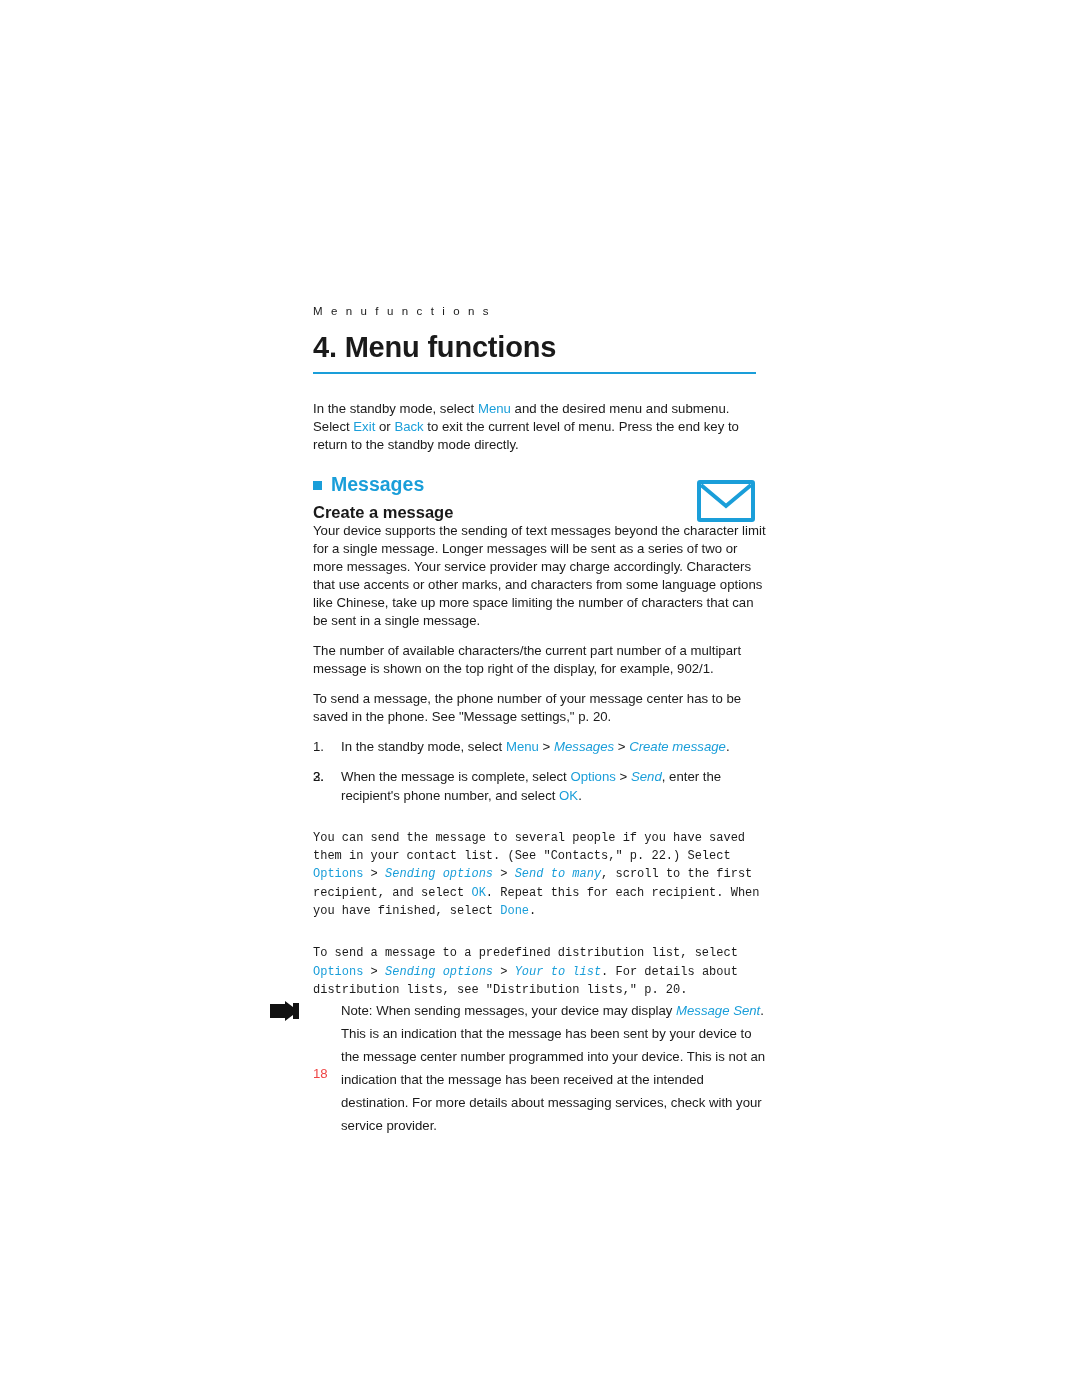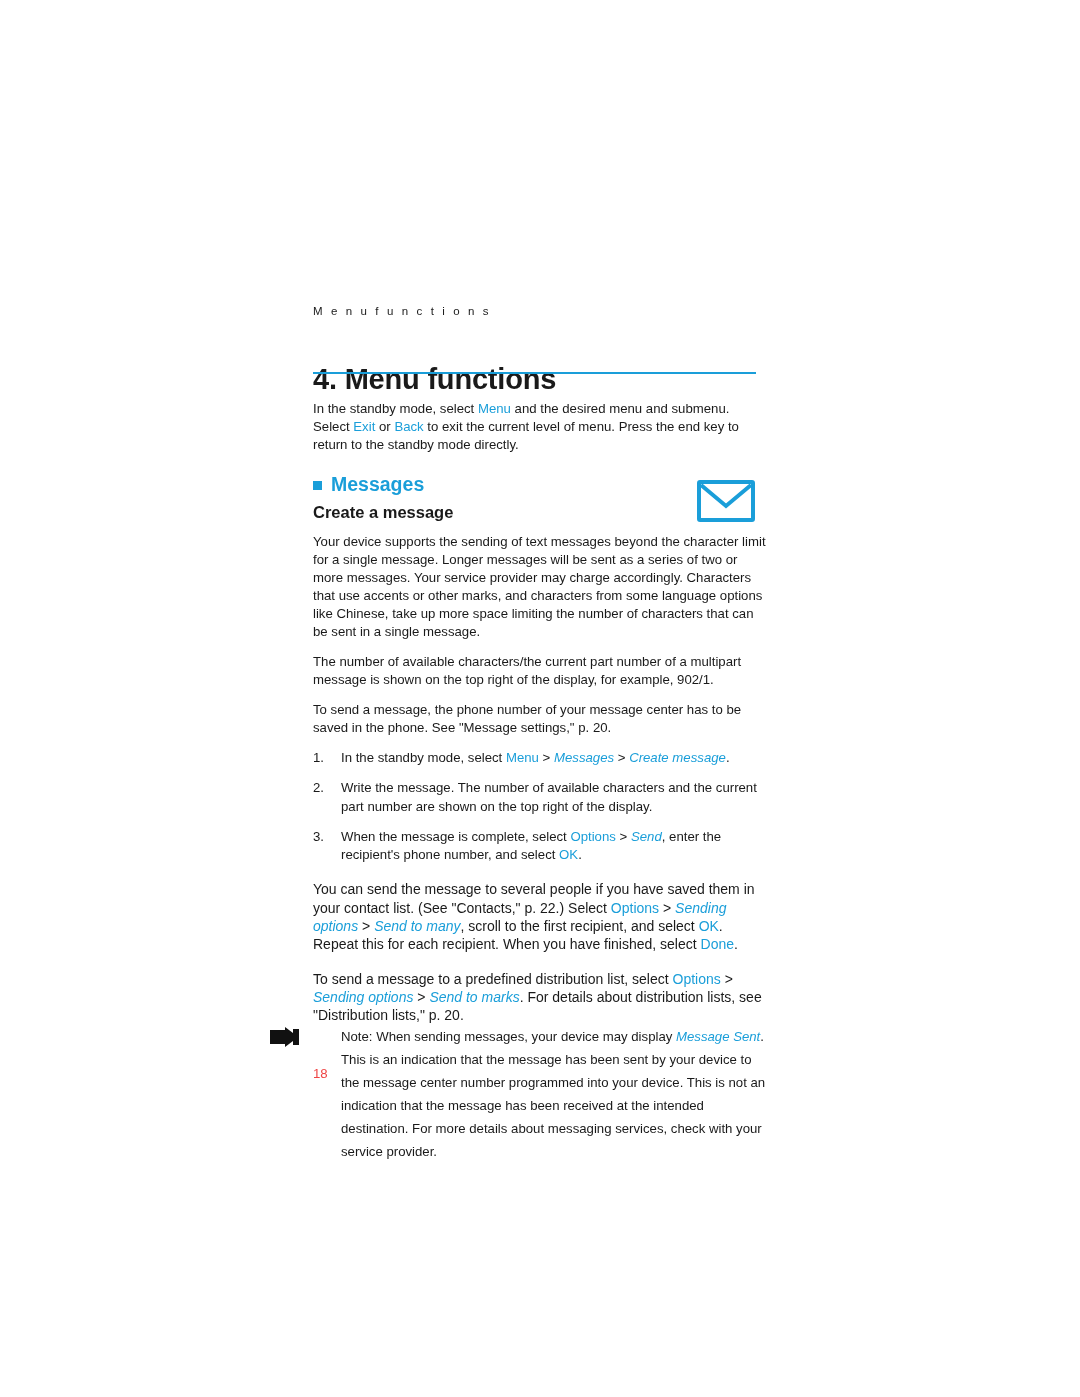--- a/index.html
+++ b/index.html
@@ -32,7 +32,7 @@
   .chapter-title {
     position: absolute;
     left: 313px;
-    top: 344px;
+    top: 312px;
     font-size: 29px;
     font-weight: bold;
     color: #1a1a1a;

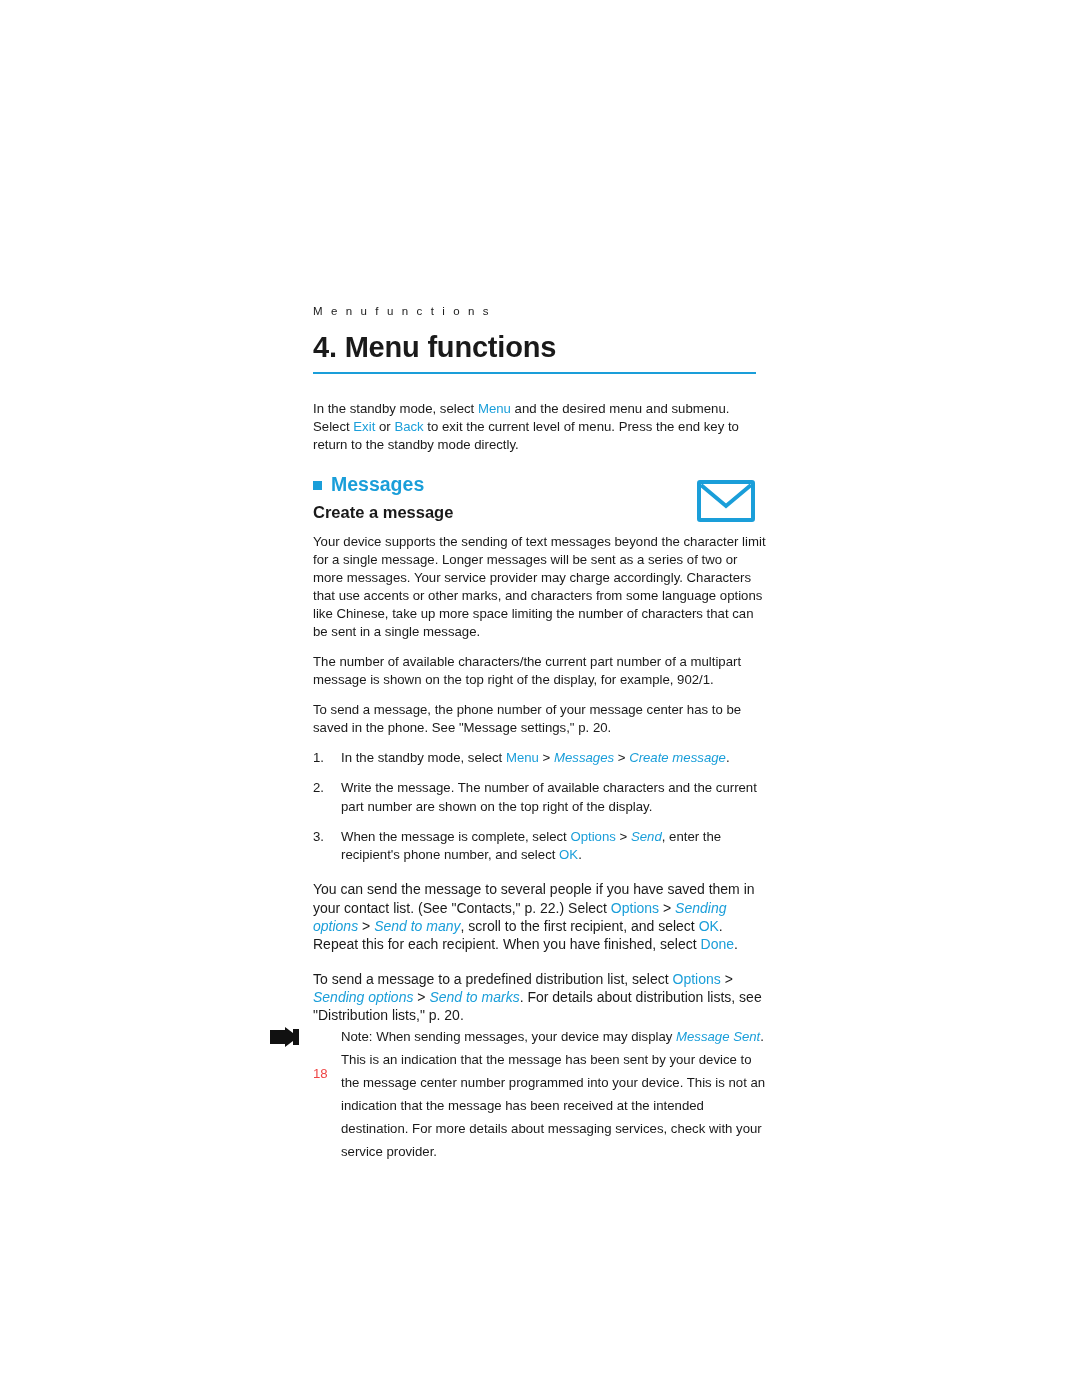--- a/index.html
+++ b/index.html
@@ -84,7 +84,7 @@
     background: #1a9ed9;
   }
   .sub-head {
-    margin: 6px 0 11px 0;
+    margin: 6px 0 0 0;
     font-size: 16.5px;
     font-weight: bold;
     color: #1a1a1a;

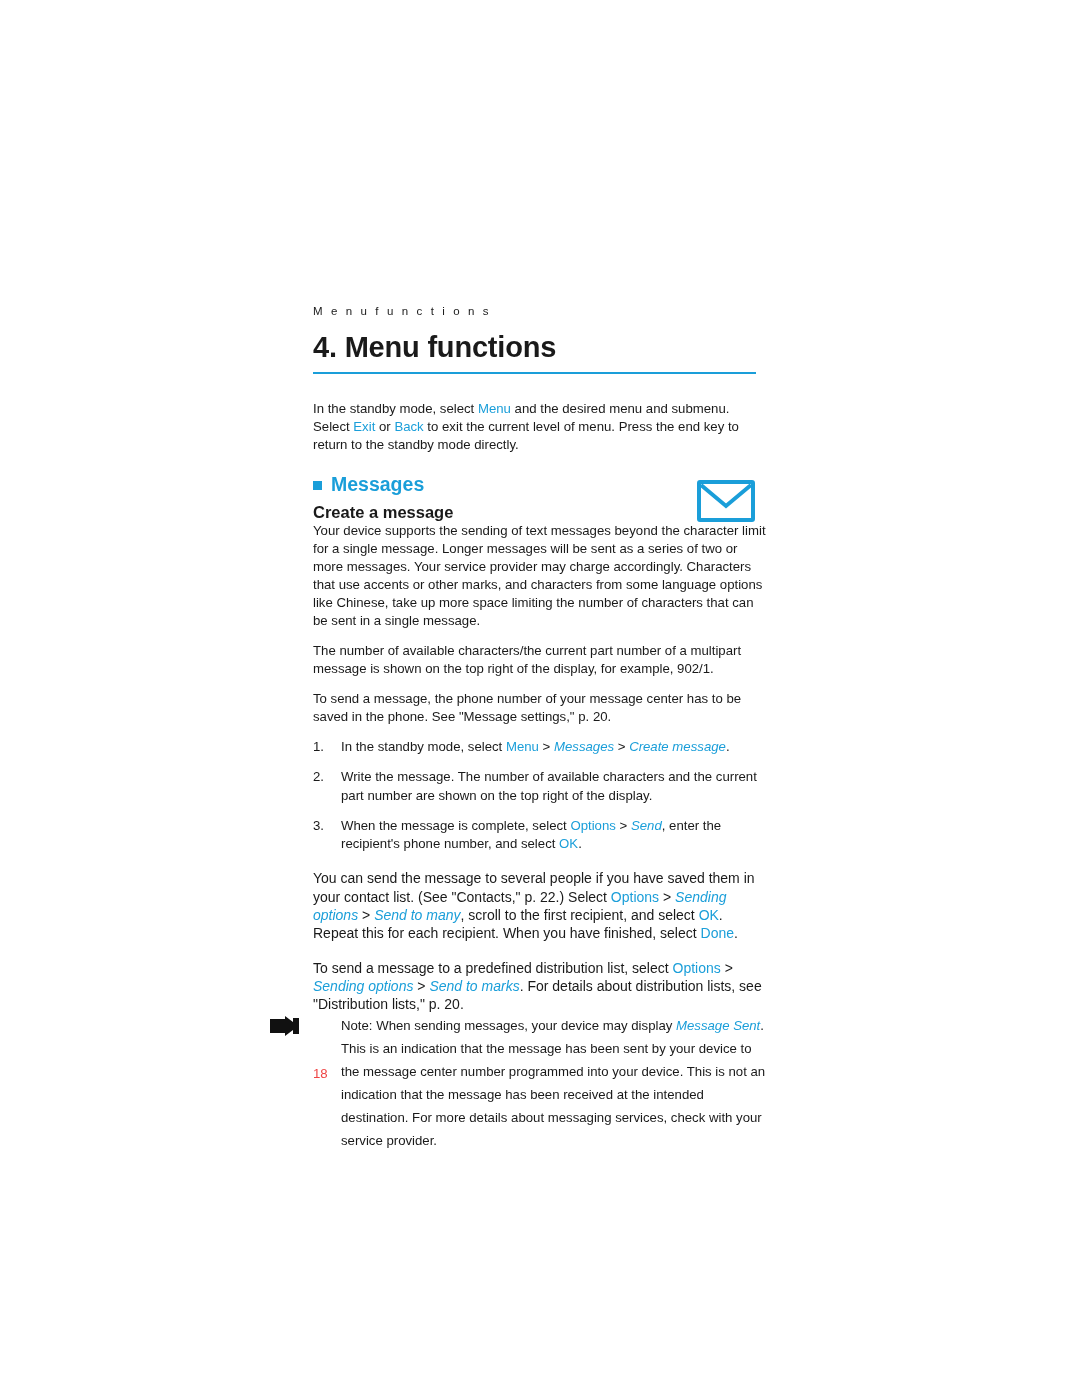--- a/index.html
+++ b/index.html
@@ -176,7 +176,7 @@
     <div class="steps-wrap">
       <ol class="steps" id="steps-list">
           <li><span class="num">1.</span><span>In the standby mode, select </span><span class="blue">Menu</span><span> &gt; </span><span class="blue-it">Messages</span><span> &gt; </span><span class="blue-it">Create message</span><span>.</span></li>
-          <li><span class="num">2.</span><span>Write the message. The number of available characters and the current part number are shown on the top right of the display.</span></li>
+          <li><span class="num">2.</span></li>
           <li><span class="num">3.</span><span>When the message is complete, select </span><span class="blue">Options</span><span> &gt; </span><span class="blue-it">Send</span><span>, enter the recipient's phone number, and select </span><span class="blue">OK</span><span>.</span></li>
         </ol>
       <div id="subparas">

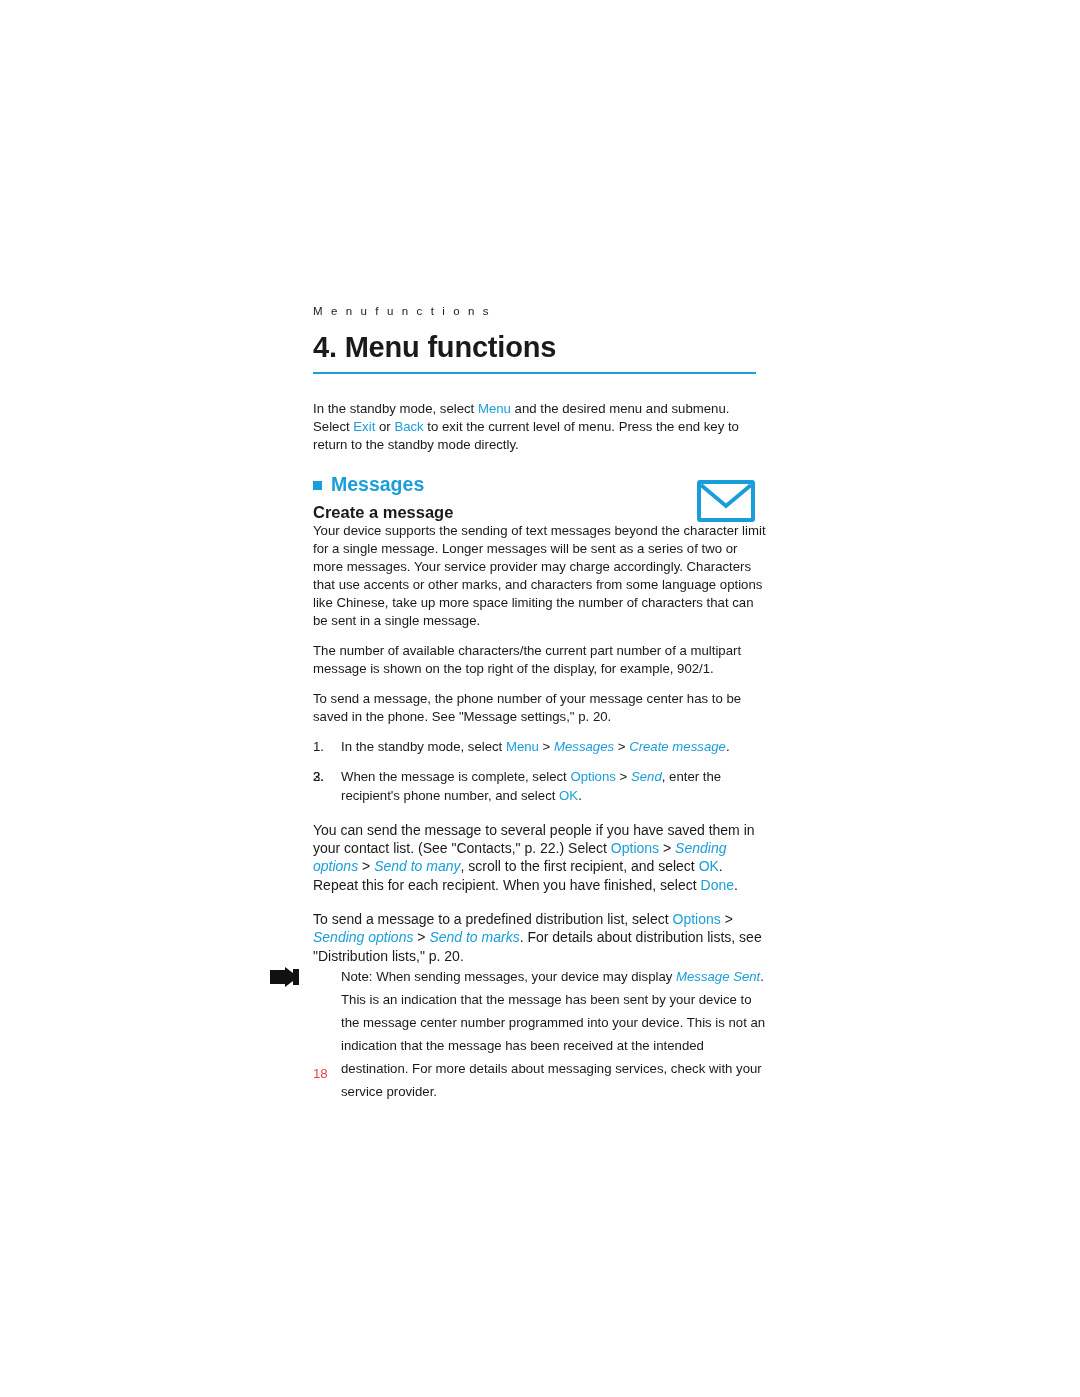--- a/index.html
+++ b/index.html
@@ -118,10 +118,11 @@
     text-align: left;
   }
   .sub-para {
-    margin: 16px 0 0 0;
-    font-size: 14px;
+    margin: 24px 0 0 0;
+    font-size: 12px;
     line-height: 18.3px;
     color: #1a1a1a;
+    font-family: Liberation Mono, monospace;
   }
   .note-block {
     position: relative;

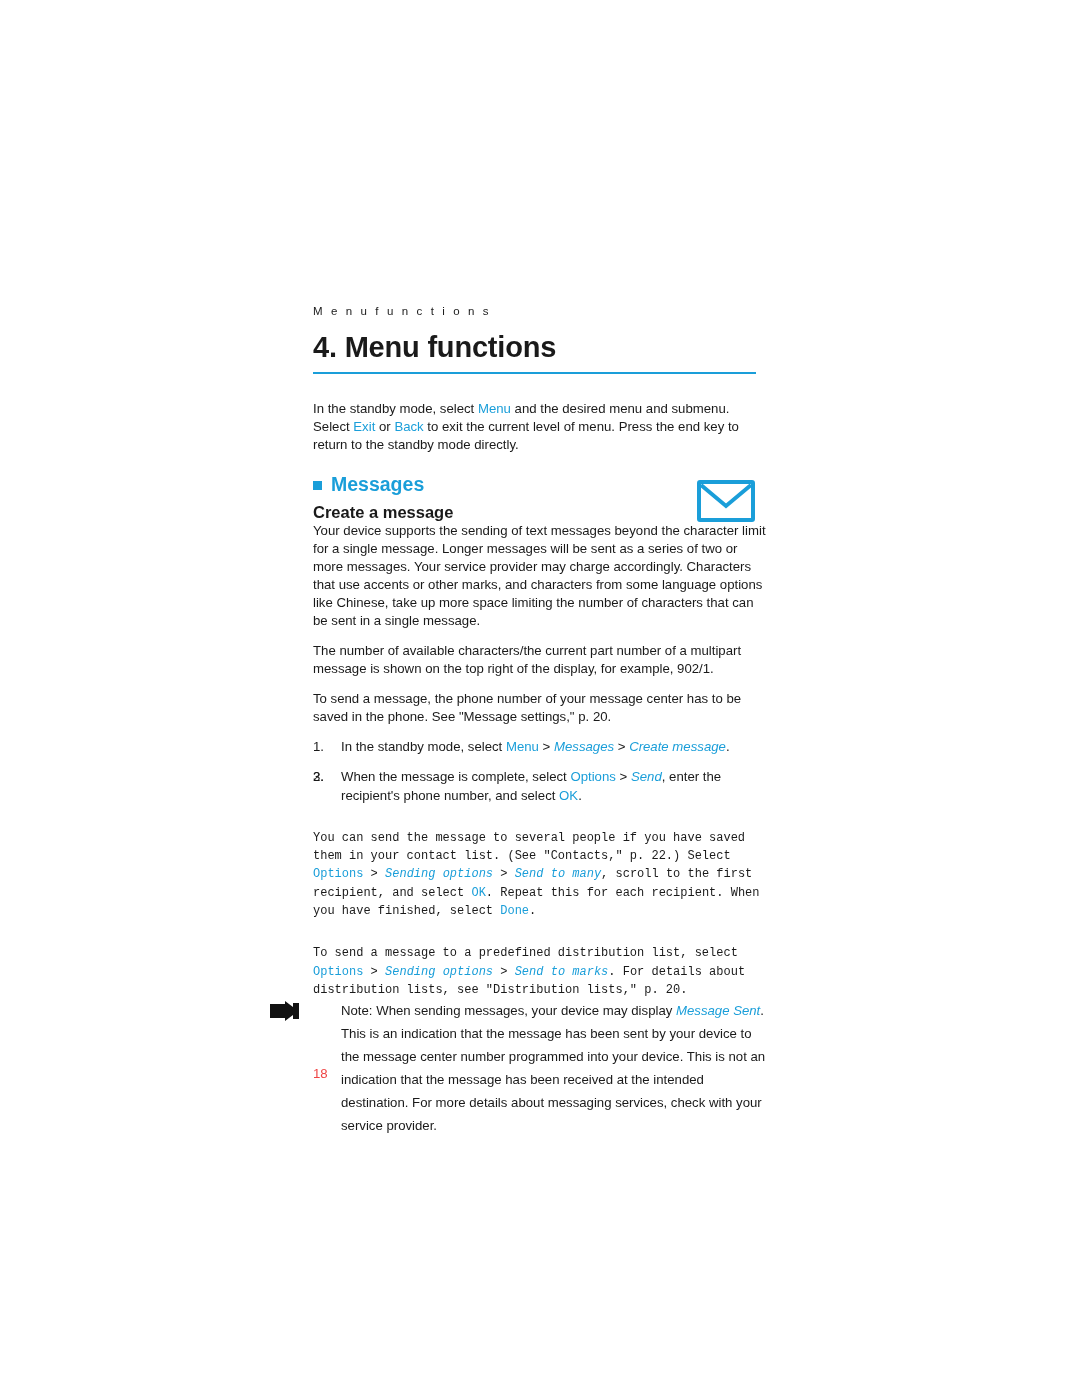--- a/index.html
+++ b/index.html
@@ -182,7 +182,7 @@
         </ol>
       <div id="subparas">
           <p class="sub-para"><span>You can send the message to several people if you have saved them in your contact list. (See "Contacts," p. 22.) Select </span><span class="blue">Options</span><span> &gt; </span><span class="blue-it">Sending options</span><span> &gt; </span><span class="blue-it">Send to many</span><span>, scroll to the first recipient, and select </span><span class="blue">OK</span><span>. Repeat this for each recipient. When you have finished, select </span><span class="blue">Done</span><span>.</span></p>
-          <p class="sub-para"><span>To send a message to a predefined distribution list, select </span><span class="blue">Options</span><span> &gt; </span><span class="blue-it">Sending options</span><span> &gt; </span><span class="blue-it">Send to marks</span><span>. For details about distribution lists, see "Distribution lists," p. 20.</span></p>
+          <p class="sub-para"><span>To send a message to a predefined distribution list, select </span><span class="blue">Options</span><span> &gt; </span><span class="blue-it">Sending options</span><span> &gt; </span><span class="blue-it">Your to list</span><span>. For details about distribution lists, see "Distribution lists," p. 20.</span></p>
         </div>
       <div class="note-block">
         <svg class="note-icon" viewBox="0 0 38 22">

